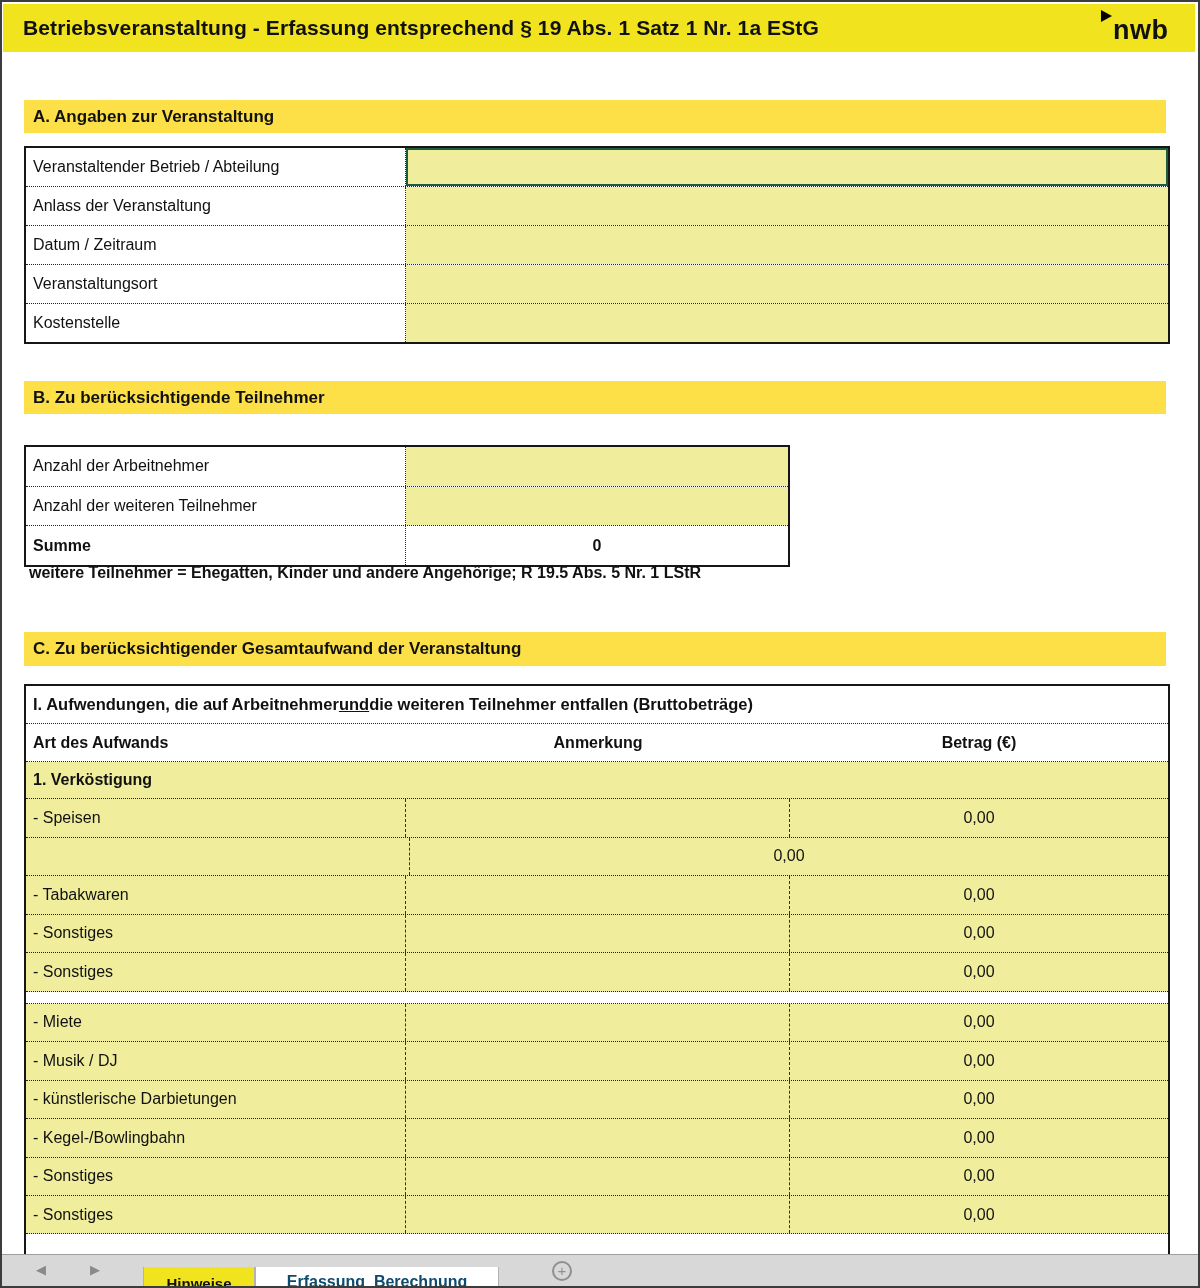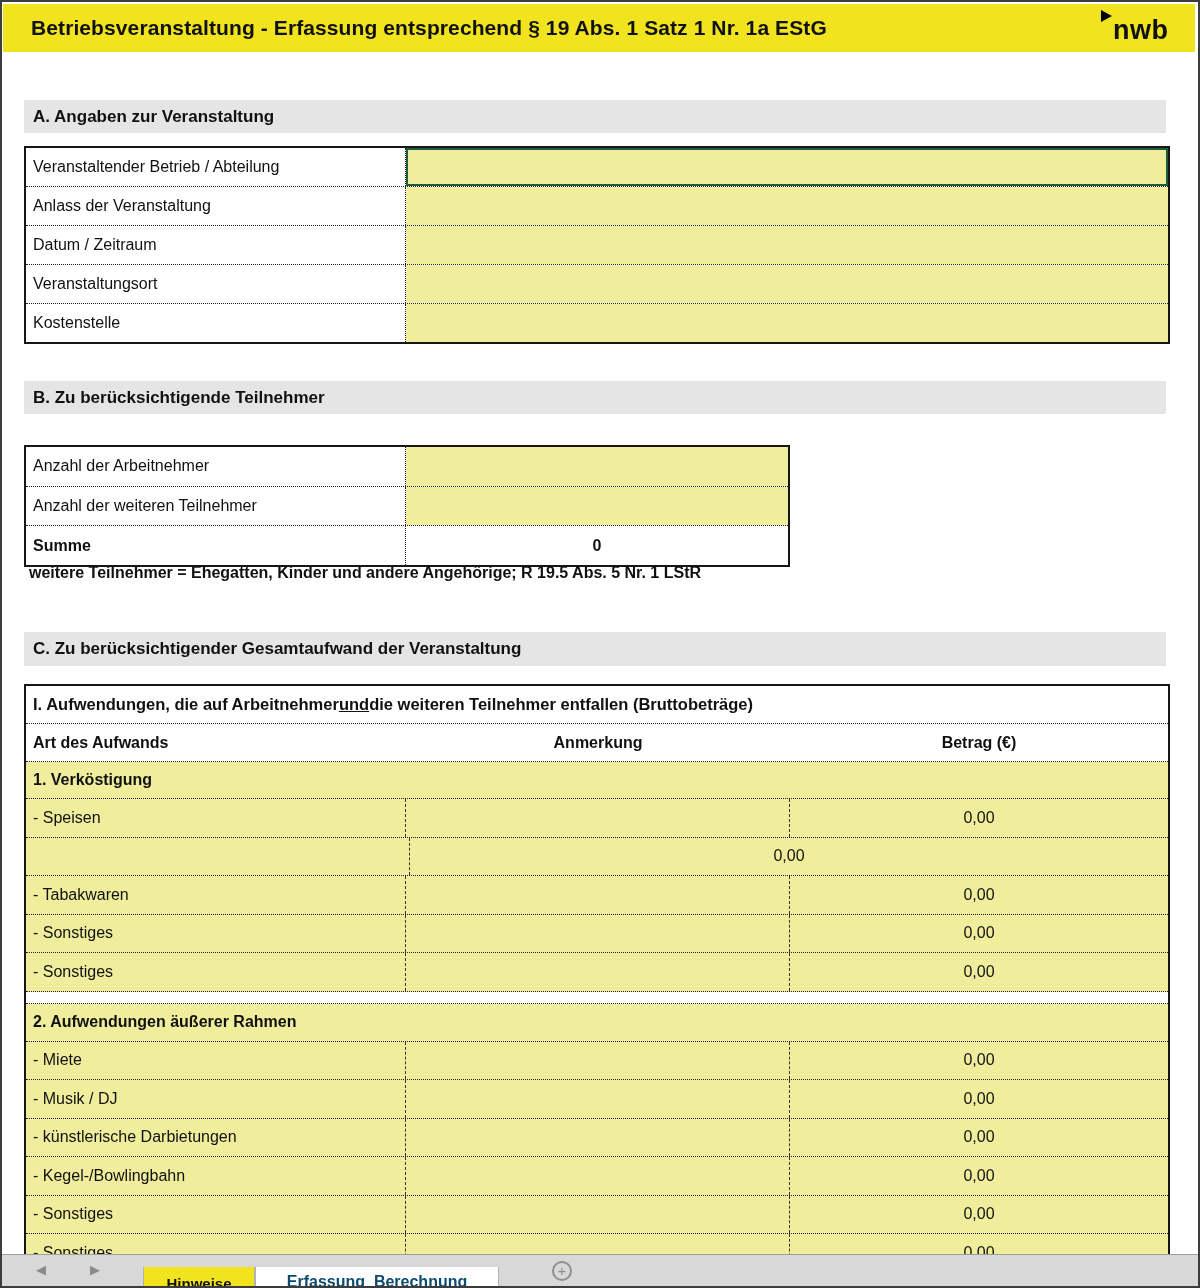--- a/index.html
+++ b/index.html
@@ -15,7 +15,7 @@
     position:absolute; top:2px; left:1px; width:1192px; height:48px;
     background:#f1e41e; display:flex; align-items:center;
   }
-  .titlebar .title { font-size:21px; font-weight:bold; padding-left:28px; letter-spacing:.1px; }
+  .titlebar .title { font-size:21px; font-weight:bold; padding-left:20px; letter-spacing:.1px; }
   .logo { position:absolute; right:26px; top:3px; width:70px; height:44px; }
   .logo .tri {
     position:absolute; left:2px; top:3px; width:0; height:0;

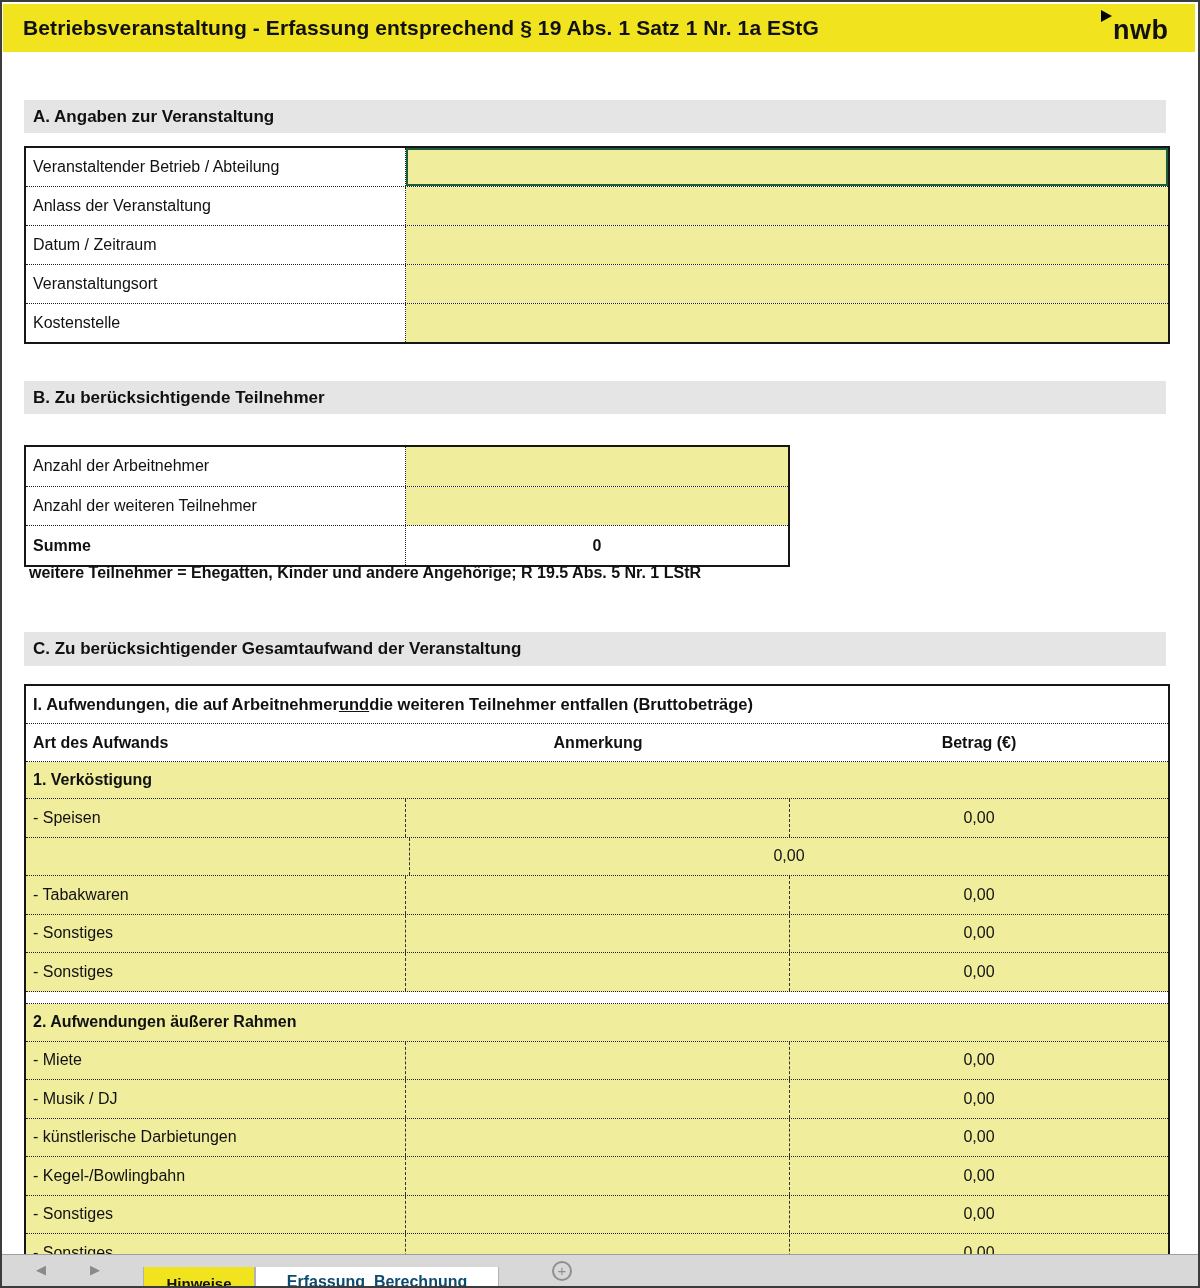--- a/index.html
+++ b/index.html
@@ -27,7 +27,7 @@
   
   .sec-head {
     position:absolute; left:22px; width:1142px; height:33px;
-    background:#e5e5e5; font-size:17px; font-weight:bold;
+    background:#fde047; font-size:17px; font-weight:bold;
     line-height:33px; padding-left:9px;
   }
 

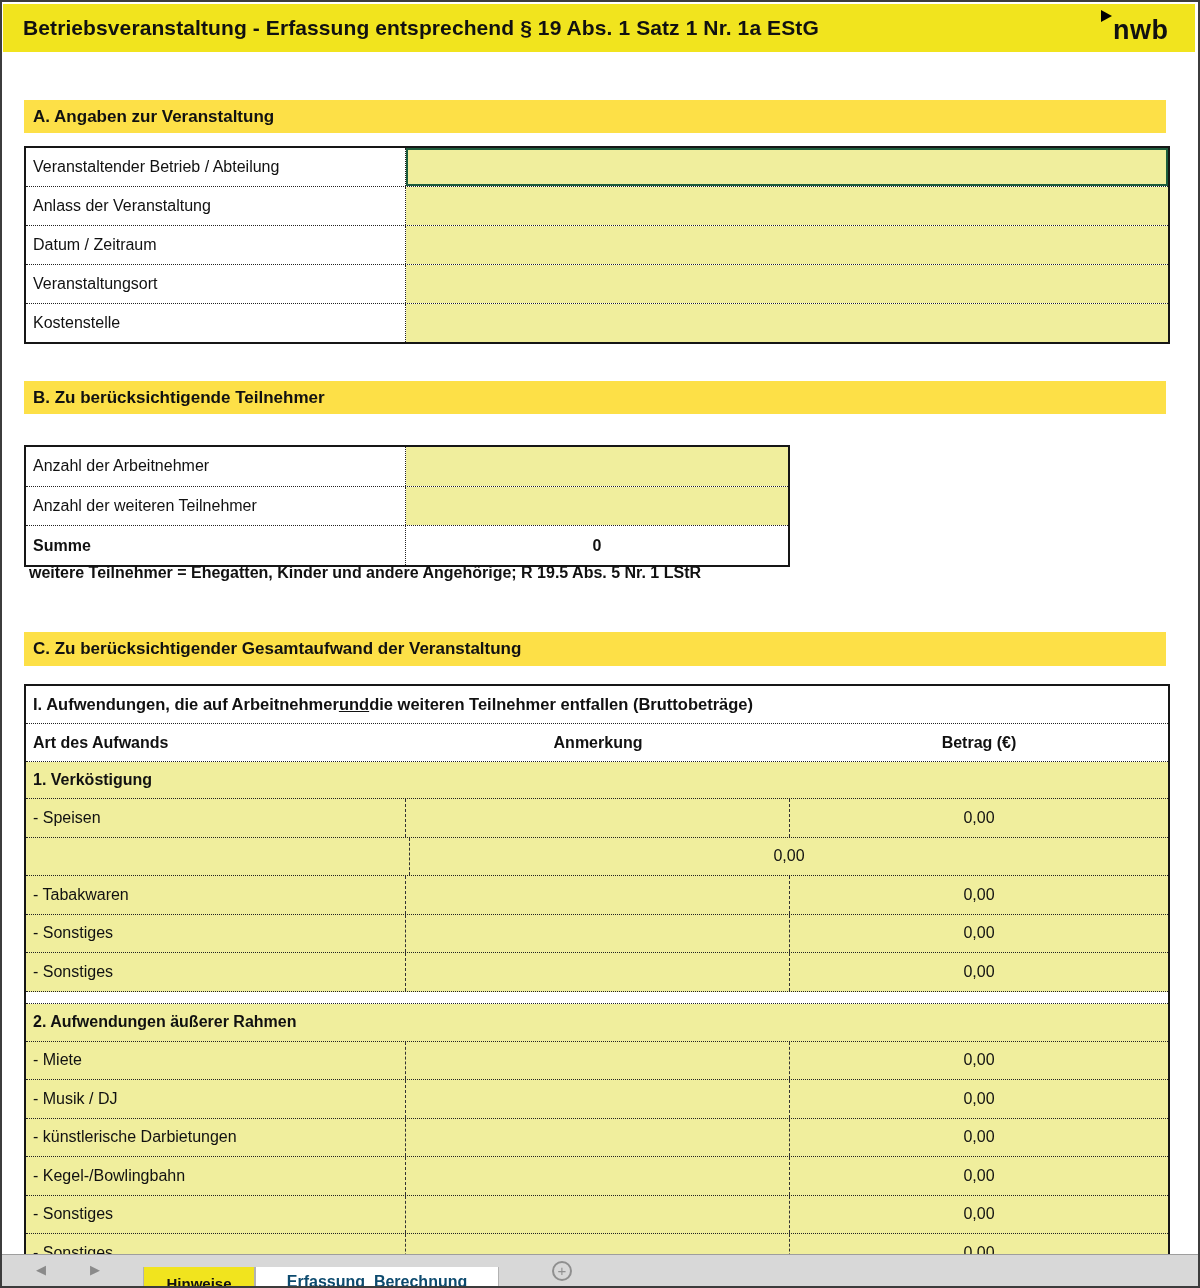--- a/index.html
+++ b/index.html
@@ -182,7 +182,6 @@
 
     <div class="sepRow"></div>
 
-    <div class="band b2">2. Aufwendungen äußerer Rahmen</div>
 
     <div class="itemRow">
       <div class="c1">- Miete</div>

